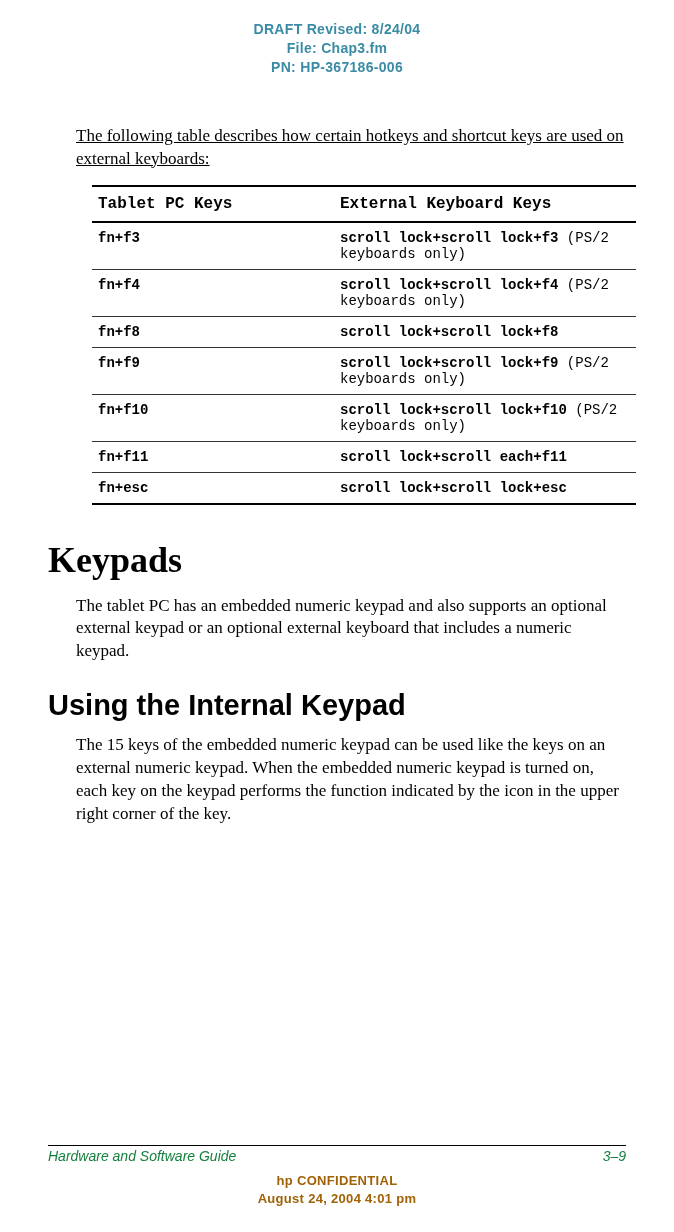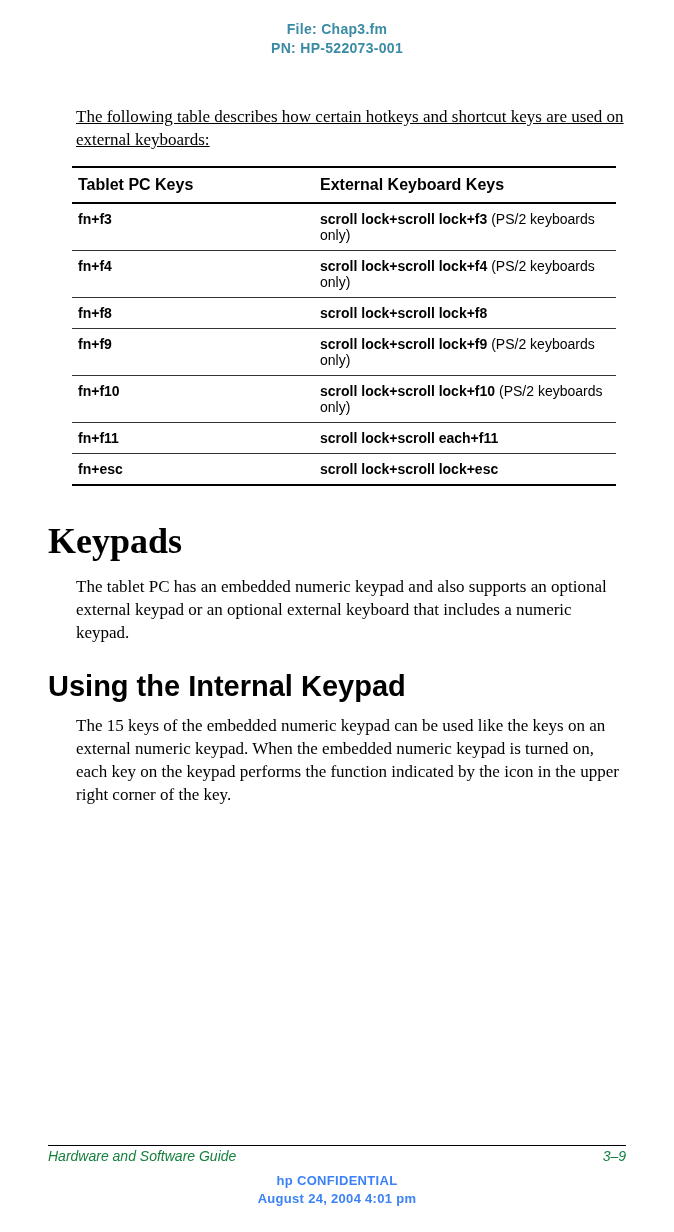--- a/index.html
+++ b/index.html
@@ -123,6 +123,7 @@
 <div class="page">
 
   <div class="draft-header">
+    <div>DRAFT Revised: 8/24/04</div>
     <div>File: Chap3.fm</div>
     <div>PN: HP-522073-001</div>
   </div>

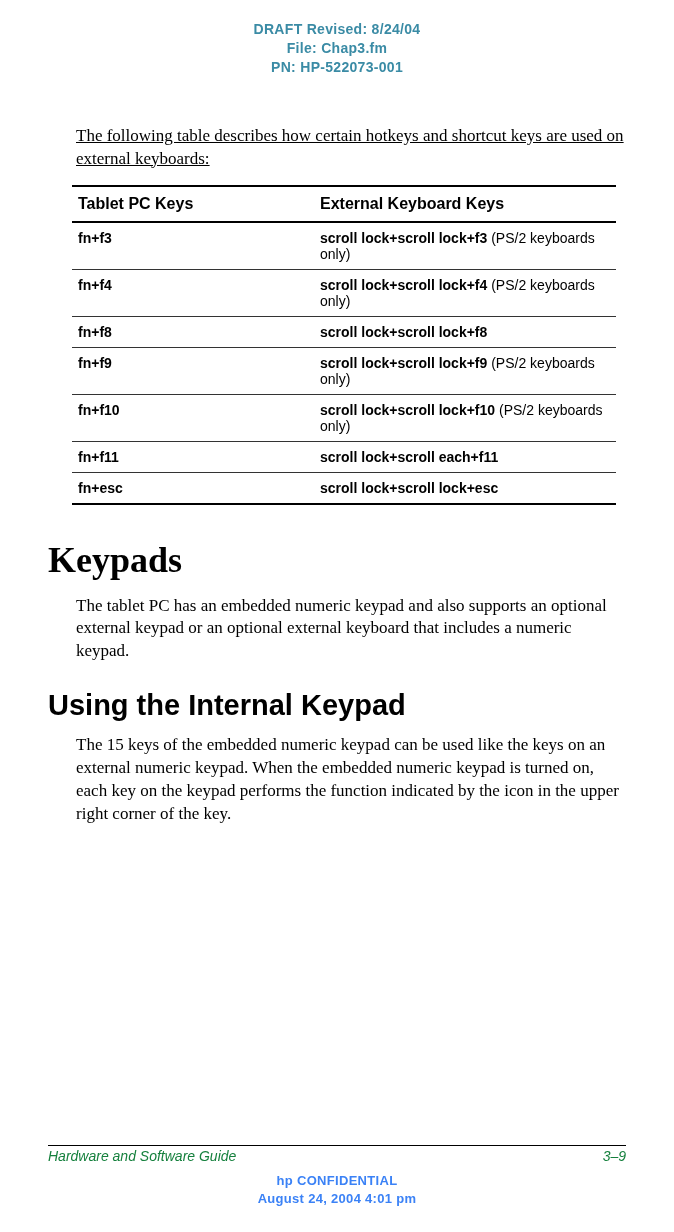--- a/index.html
+++ b/index.html
@@ -125,7 +125,7 @@
   <div class="draft-header">
     <div>DRAFT Revised: 8/24/04</div>
     <div>File: Chap3.fm</div>
-    <div>PN: HP-522073-001</div>
+    <div>PN: HP-367186-006</div>
   </div>
 
 

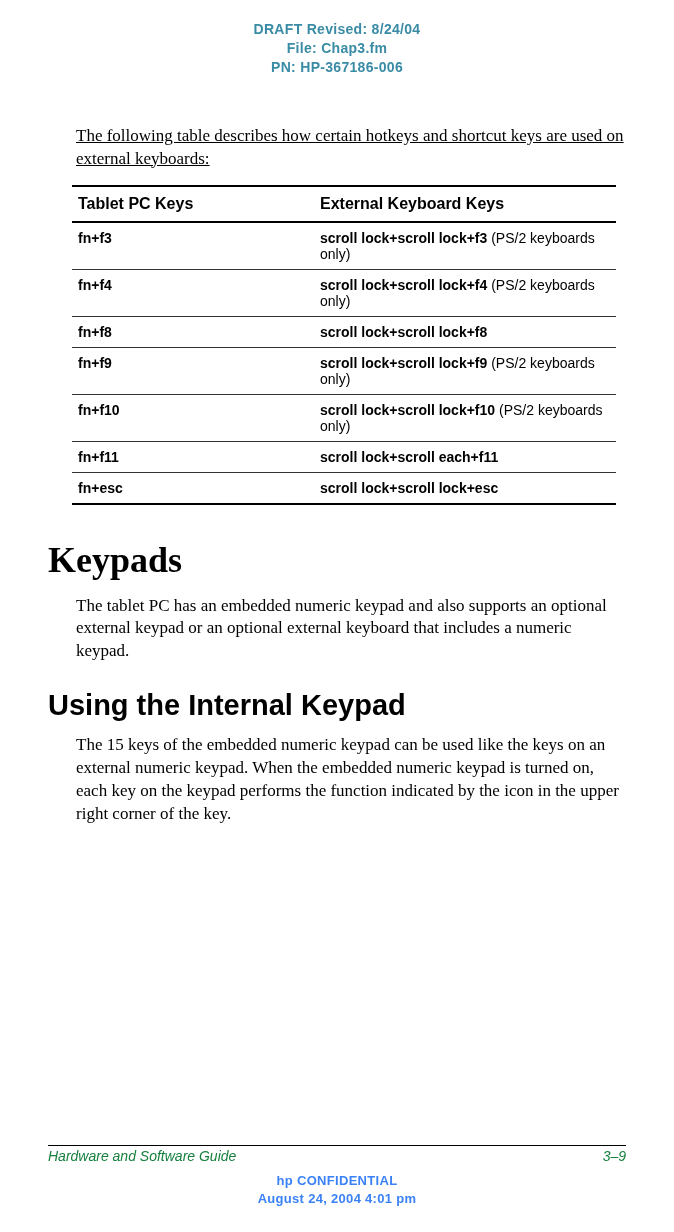--- a/index.html
+++ b/index.html
@@ -44,11 +44,11 @@
   }
   table.hk {
     width: 544px;
-    margin-left: 24px;
+    margin-left: 44px;
     border-collapse: collapse;
     border-top: 2.5px solid #000;
     border-bottom: 2.5px solid #000;
-    font-family: Liberation Sans, sans-serif;
+    font-family: Liberation Mono, monospace;
     font-size: 14px;
   }
   table.hk th {

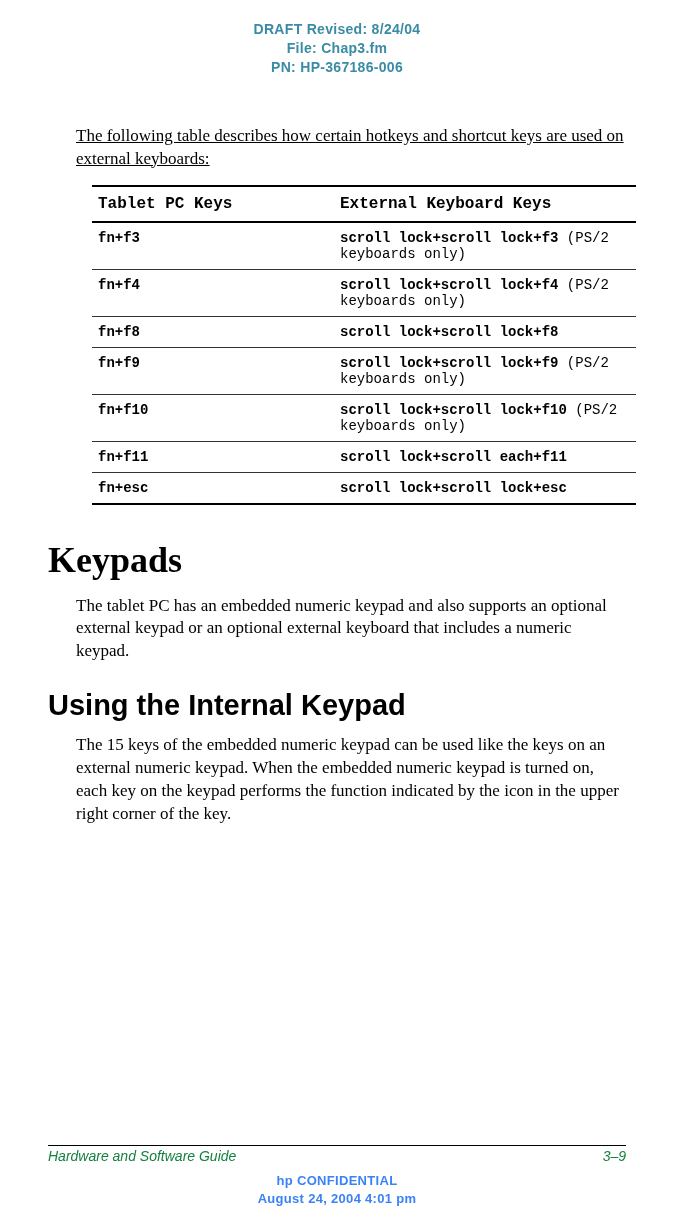--- a/index.html
+++ b/index.html
@@ -108,7 +108,7 @@
   }
   .footer-conf {
     text-align: center;
-    color: #3b82f6;
+    color: #a16207;
     font-weight: bold;
     font-family: Arial, Helvetica, sans-serif;
     font-size: 13px;

